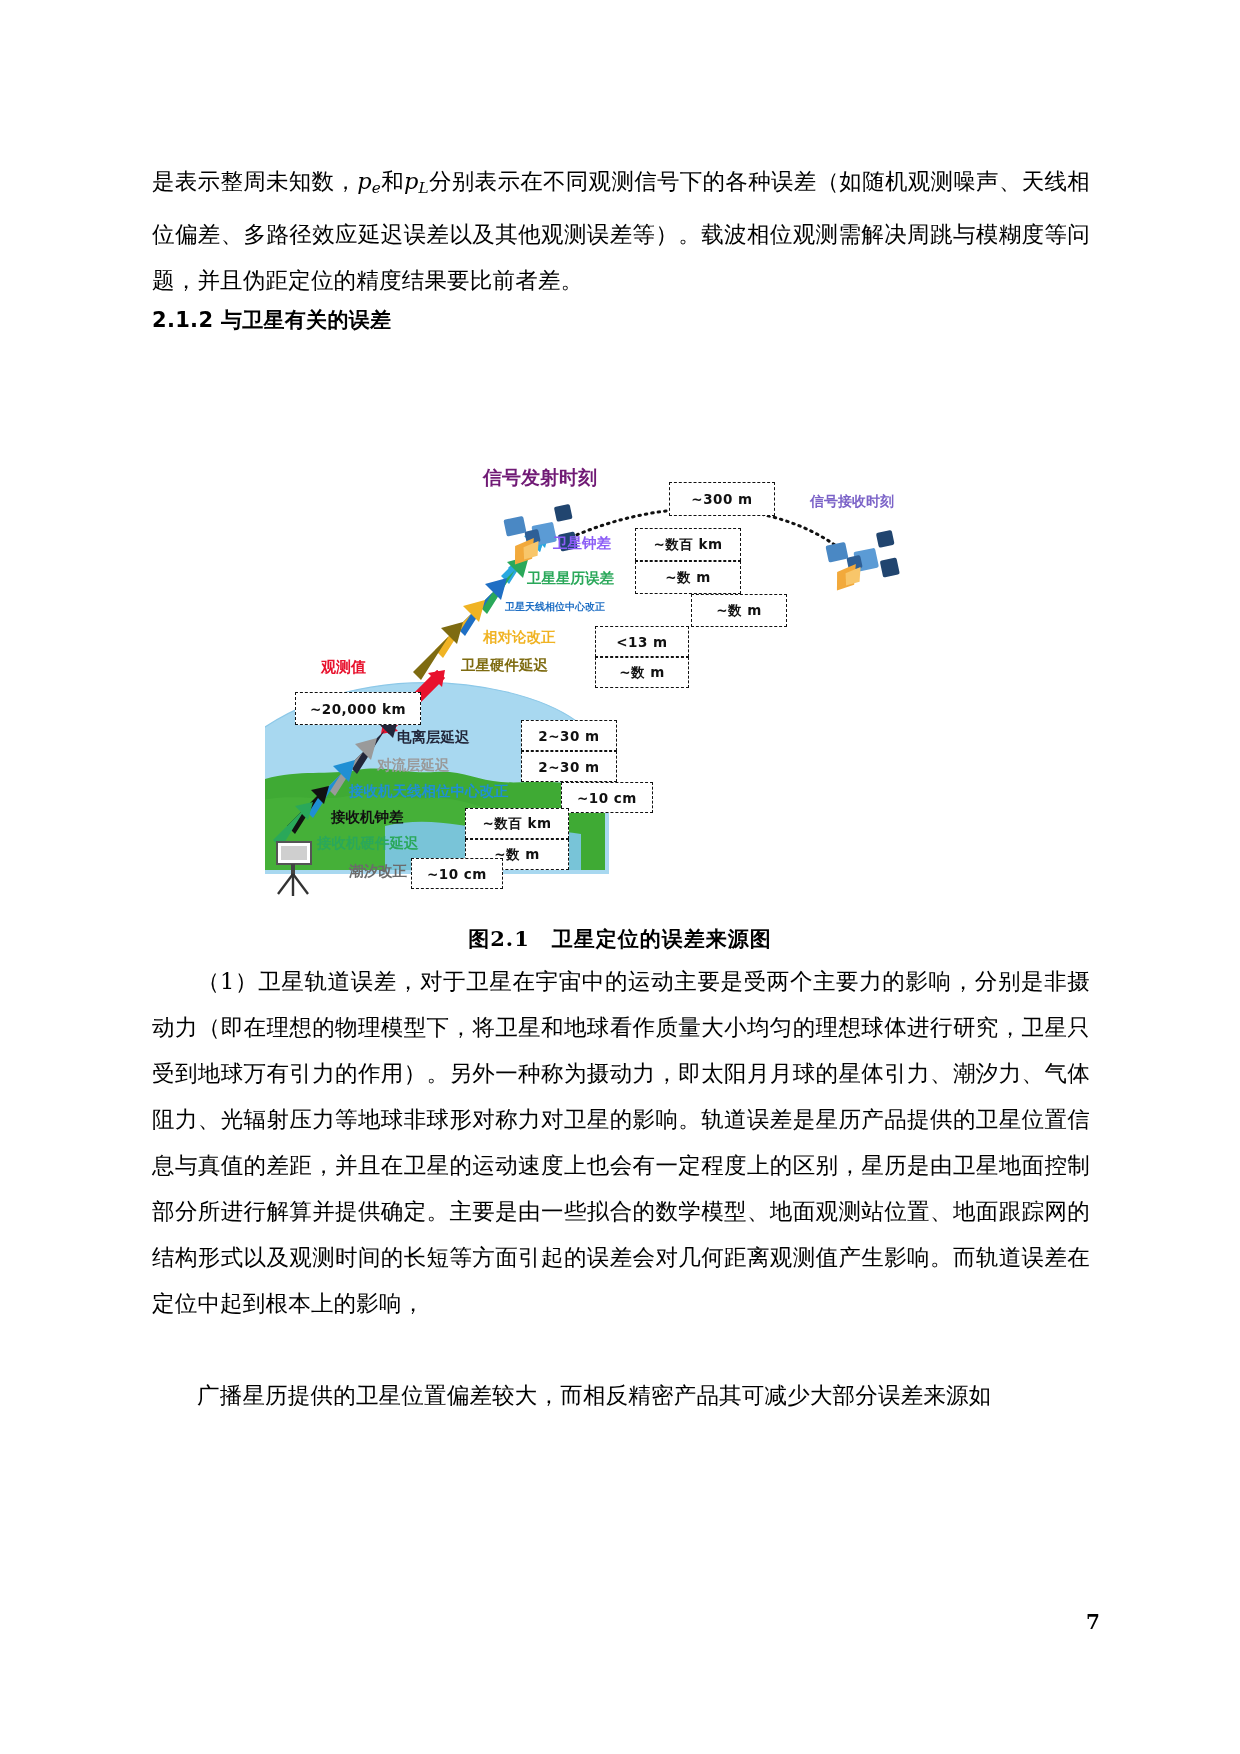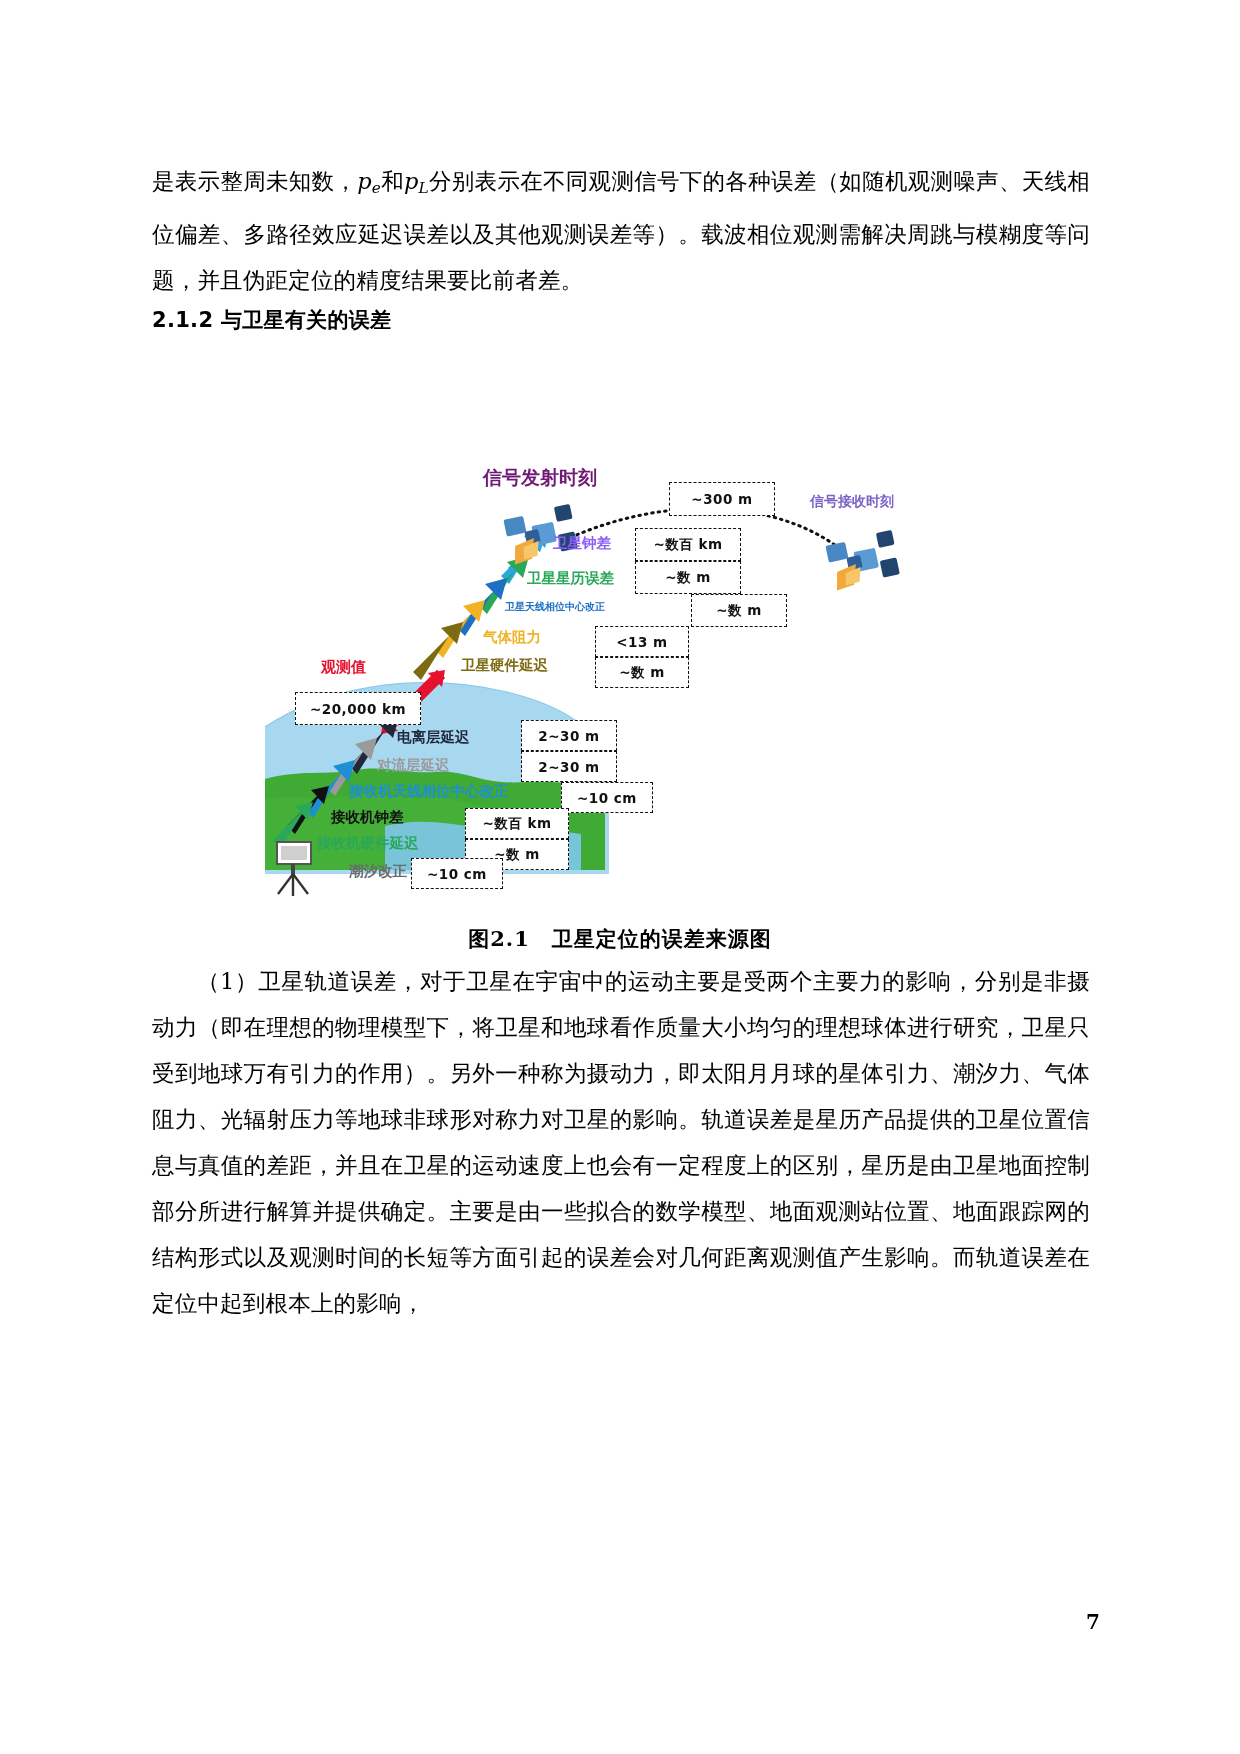--- a/index.html
+++ b/index.html
@@ -181,7 +181,7 @@
 
     <div class="fg-txt" style="left:240px;top:172px;color:#1f6fc4;font-size:10px;">卫星天线相位中心改正</div>
 
-    <div class="fg-txt" style="left:218px;top:200px;color:#f0b323;font-size:14.5px;">气体阻力</div>
+    <div class="fg-txt" style="left:218px;top:200px;color:#f0b323;font-size:14.5px;">相对论改正</div>
 
     <div class="fg-txt" style="left:196px;top:228px;color:#7e6b11;font-size:14.5px;">卫星硬件延迟</div>
 

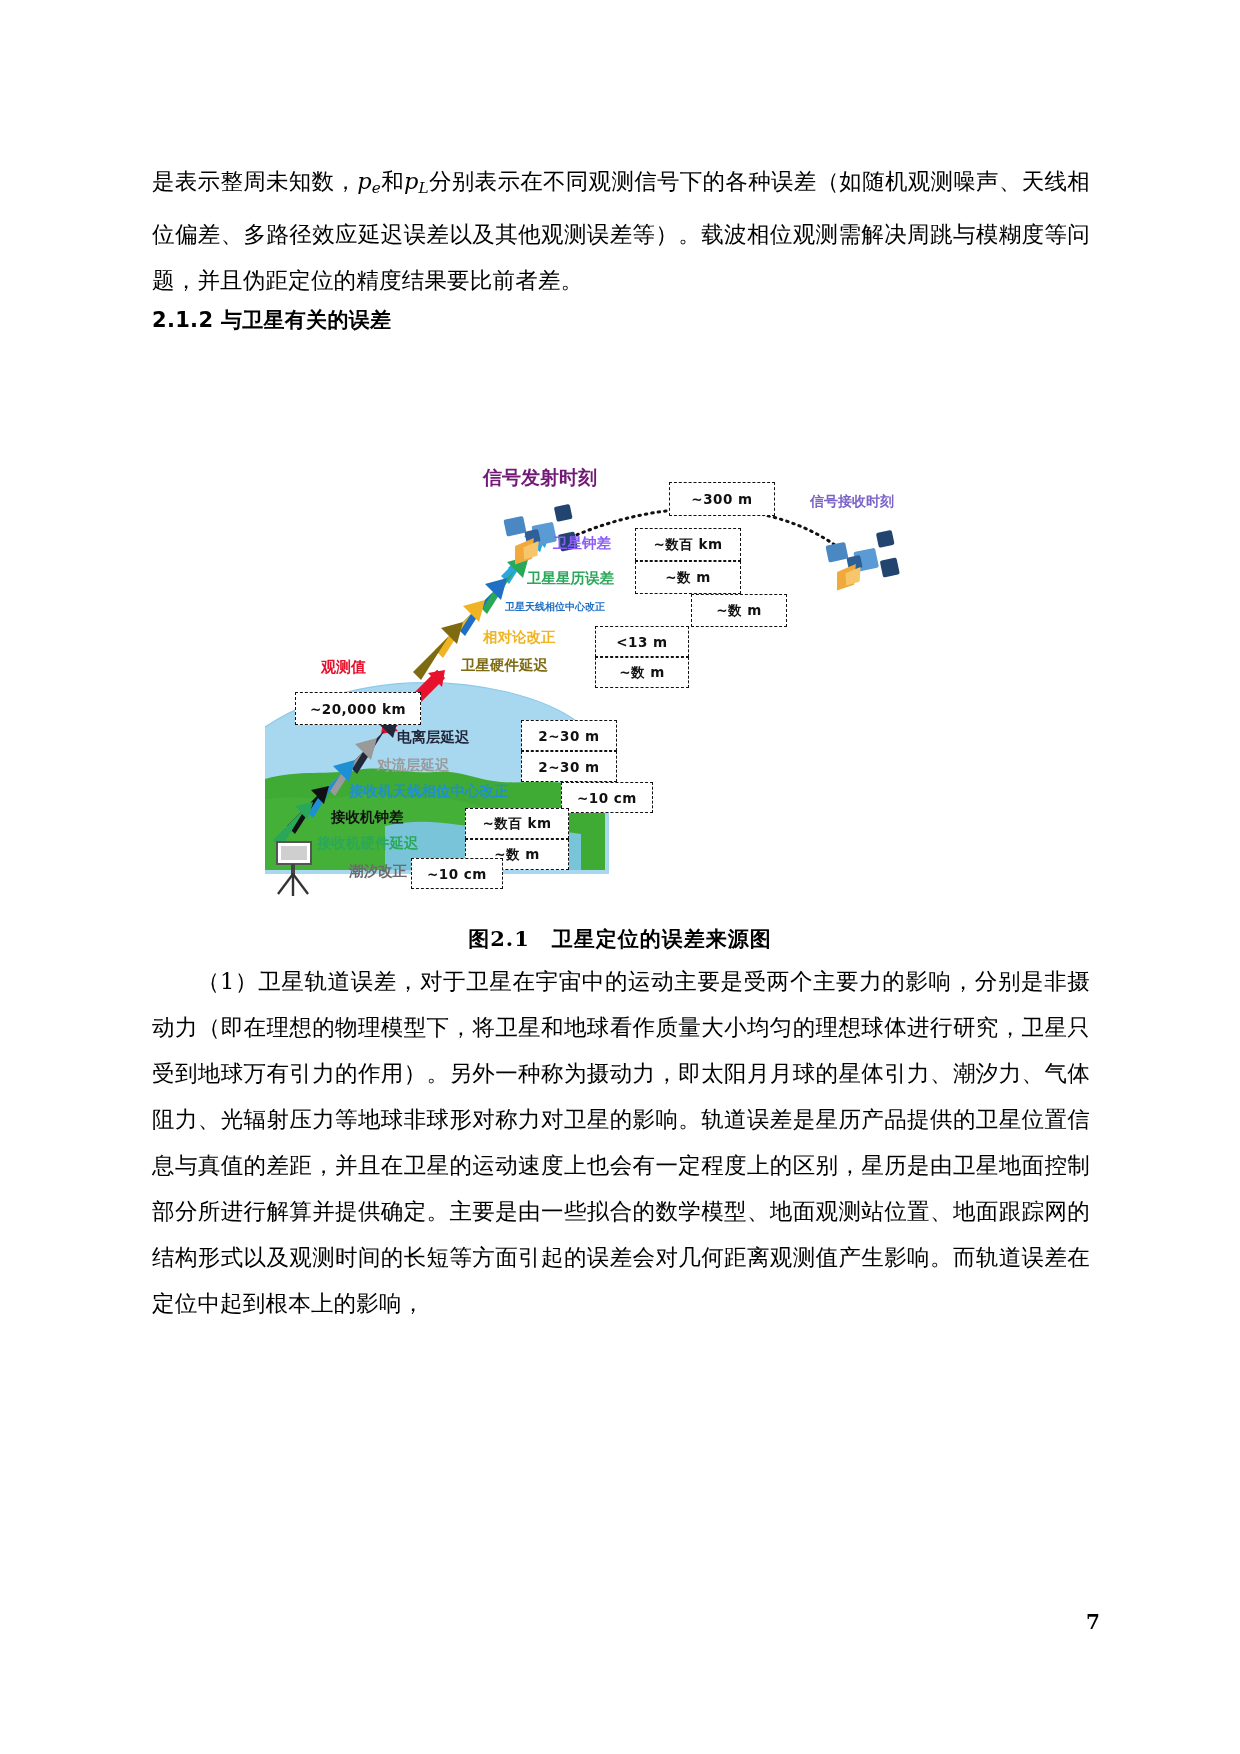--- a/index.html
+++ b/index.html
@@ -230,6 +230,7 @@
 
   <div class="para indent" style="left:152px;top:958px;width:938px;">（1）卫星轨道误差，对于卫星在宇宙中的运动主要是受两个主要力的影响，分别是非摄动力（即在理想的物理模型下，将卫星和地球看作质量大小均匀的理想球体进行研究，卫星只受到地球万有引力的作用）。另外一种称为摄动力，即太阳月月球的星体引力、潮汐力、气体阻力、光辐射压力等地球非球形对称力对卫星的影响。轨道误差是星历产品提供的卫星位置信息与真值的差距，并且在卫星的运动速度上也会有一定程度上的区别，星历是由卫星地面控制部分所进行解算并提供确定。主要是由一些拟合的数学模型、地面观测站位置、地面跟踪网的结构形式以及观测时间的长短等方面引起的误差会对几何距离观测值产生影响。而轨道误差在定位中起到根本上的影响，</div>
 
+  <div class="para indent" style="left:152px;top:1372px;width:938px;">广播星历提供的卫星位置偏差较大，而相反精密产品其可减少大部分误差来源如</div>
 
   <div class="pagenum">7</div>
 

